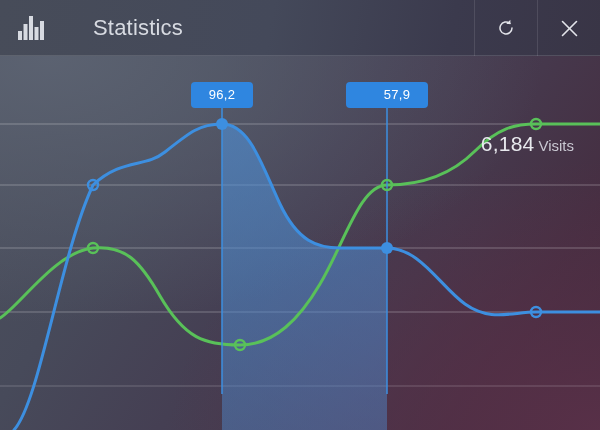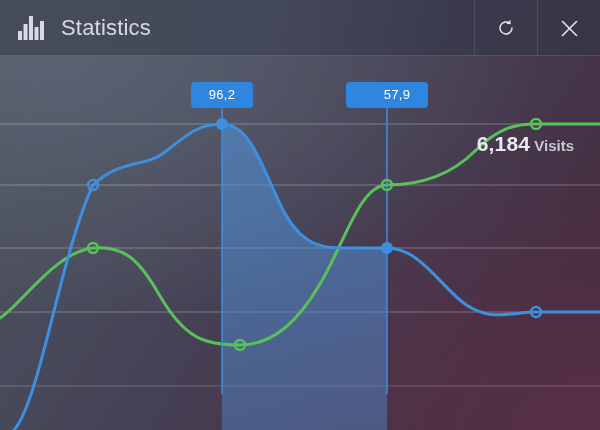--- a/index.html
+++ b/index.html
@@ -25,6 +25,7 @@
     box-sizing: border-box;
     display: flex;
     align-items: center;
+    gap: 32px;
   }
   #header-divider {
     position: absolute;

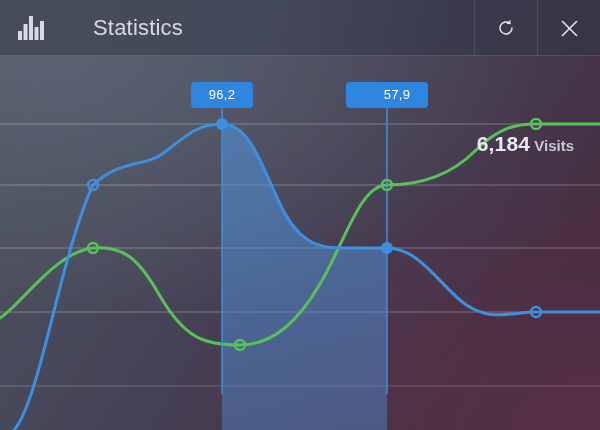--- a/index.html
+++ b/index.html
@@ -107,7 +107,7 @@
   }
   #visits-value {
     font-size: 21px;
-    font-weight: bold;
+    font-weight: normal;
     letter-spacing: 0.2px;
   }
   #visits-label {

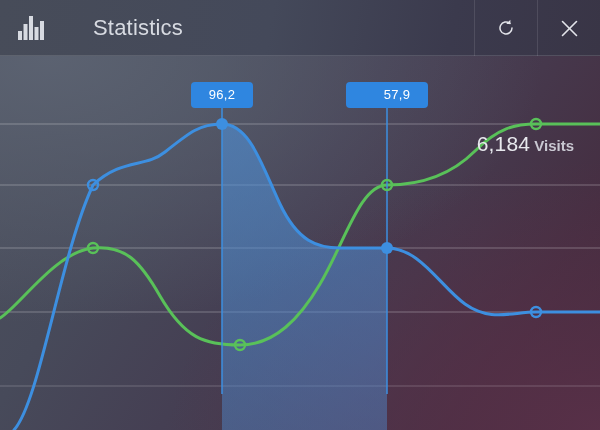--- a/index.html
+++ b/index.html
@@ -112,7 +112,7 @@
   }
   #visits-label {
     font-size: 15px;
-    font-weight: 700;
+    font-weight: 400;
     color: #c9c8d2;
     margin-left: 4px;
   }

